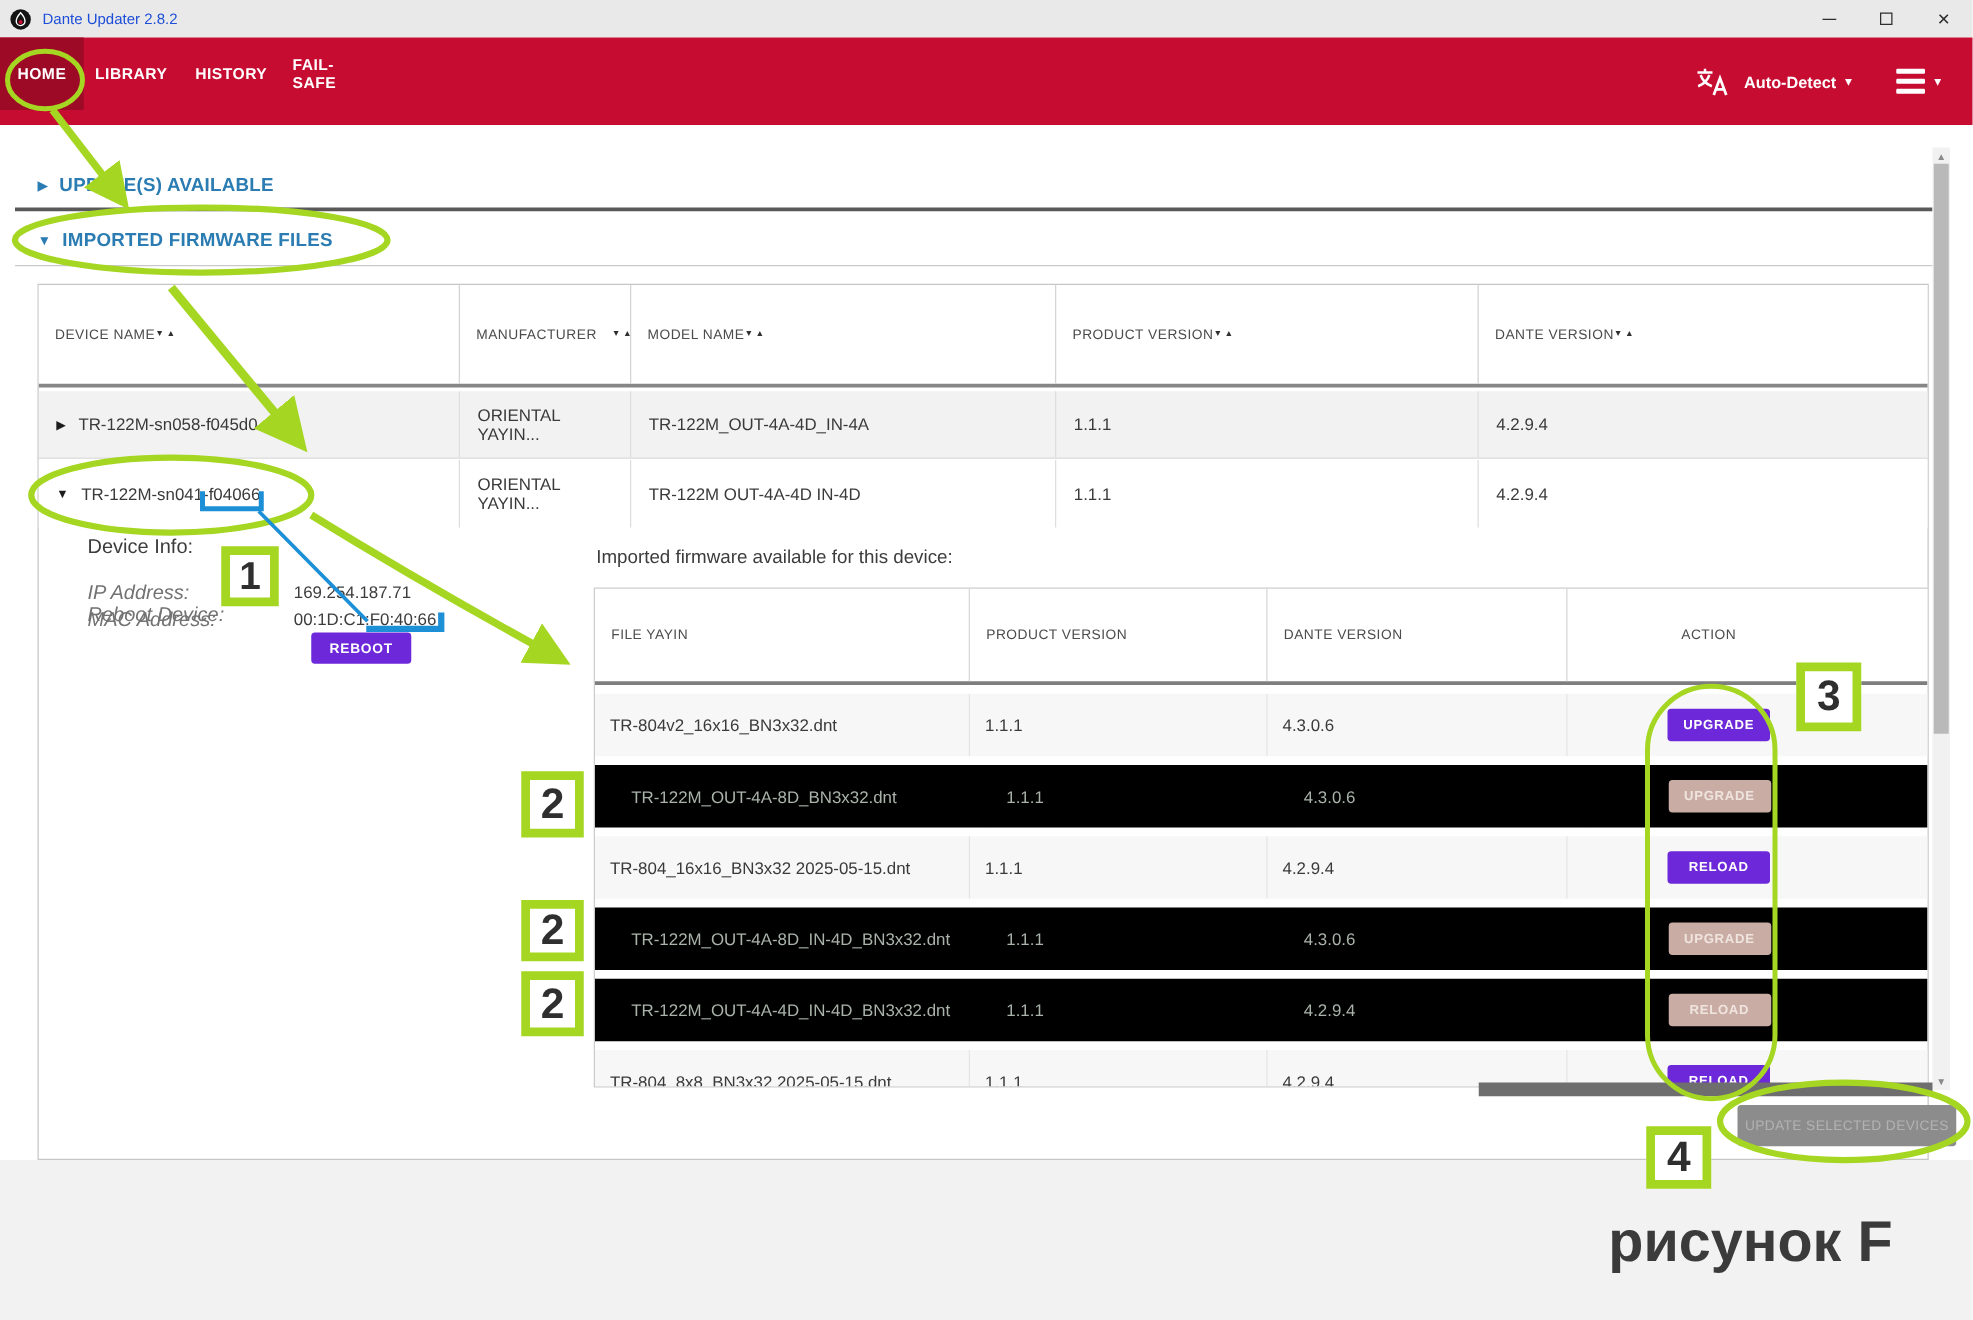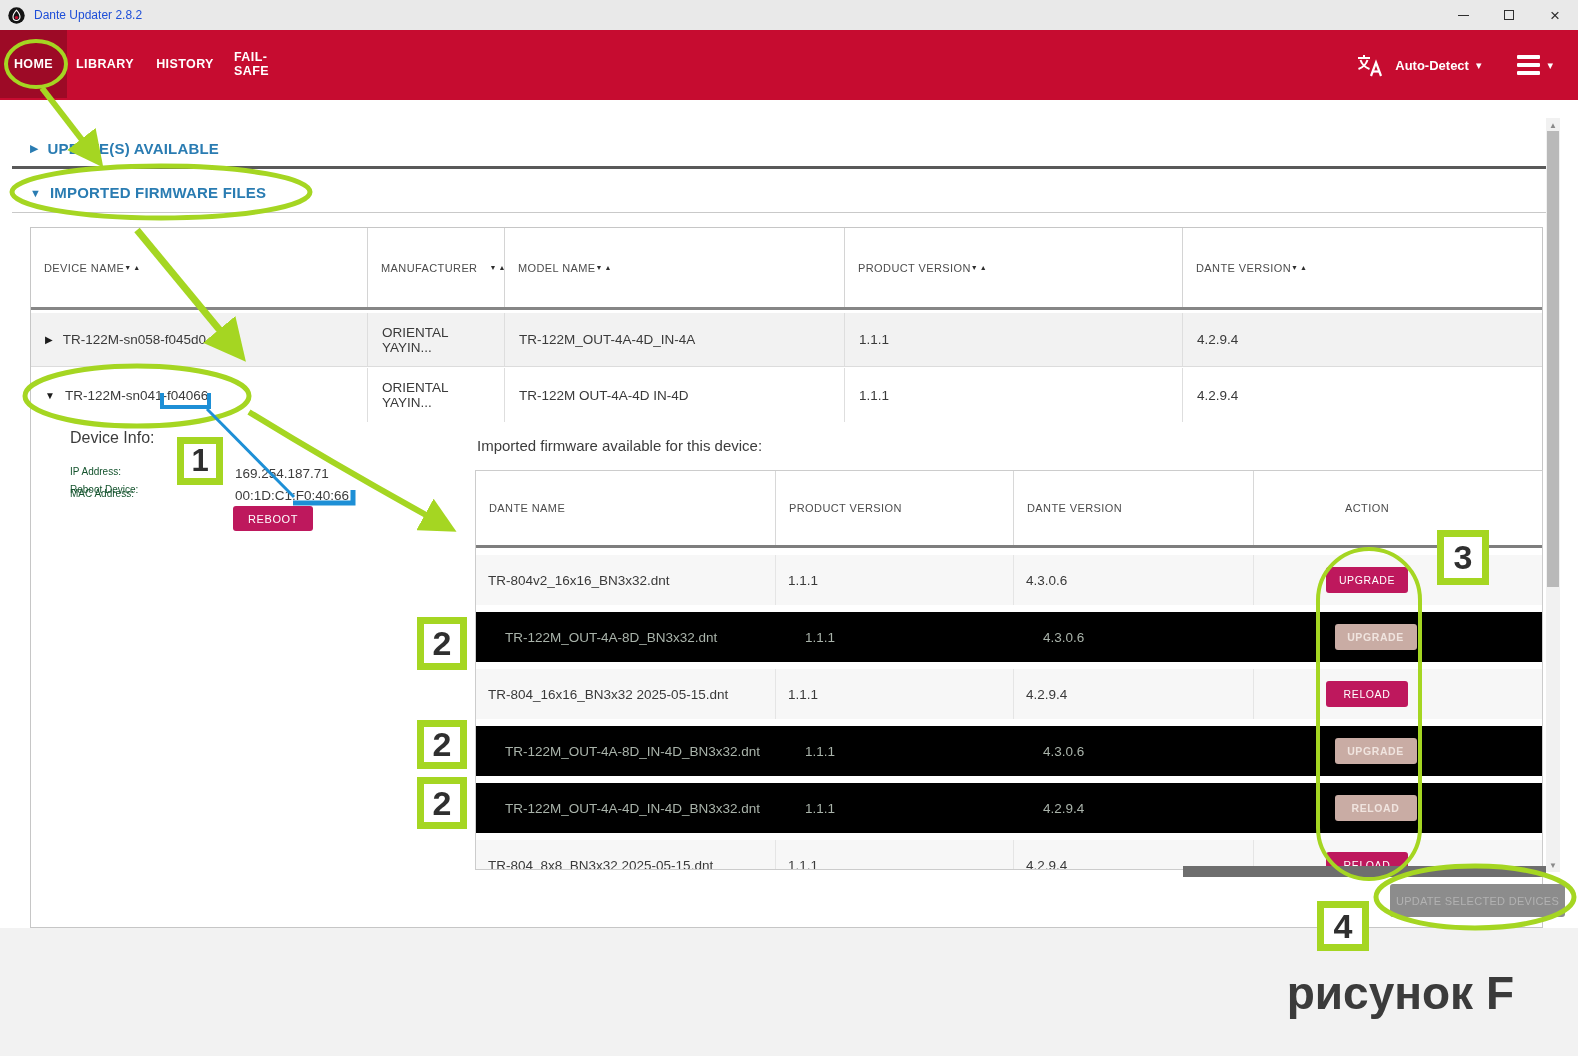--- a/index.html
+++ b/index.html
@@ -28,7 +28,7 @@
   
   .navbar { position:absolute; top:30px; left:0; width:1578px; height:70px; background:#c60c30; }
   .nav-tab {
-    position:absolute; top:0; height:68px; display:flex; align-items:center; justify-content:center;
+    position:absolute; top:0; height:58px; display:flex; align-items:center; justify-content:center;
     color:#ffffff; font-size:12.5px; font-weight:600; letter-spacing:0.4px;
   }
   .tab-home { left:0; width:67px; background:#9d0a26; }

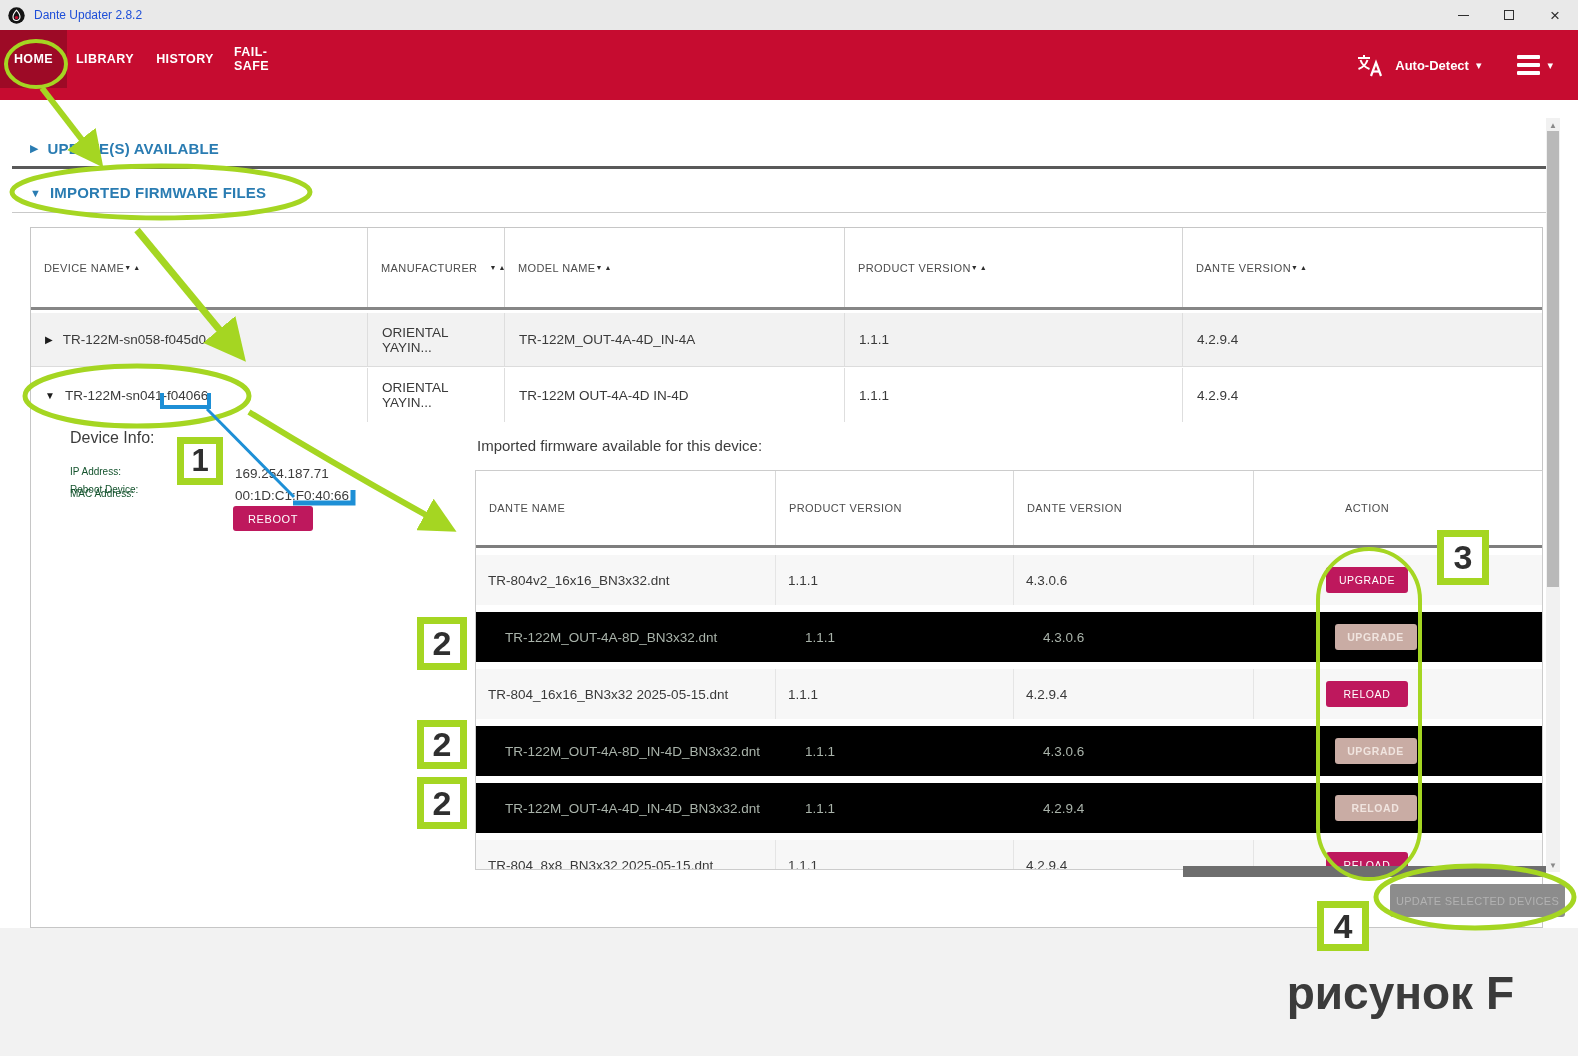--- a/index.html
+++ b/index.html
@@ -73,7 +73,7 @@
 
   
   .dinfo-h { position:absolute; left:70px; top:429px; font-size:16px; color:#3c3c3c; }
-  .dinfo-lbl { position:absolute; left:70px; font-size:10px; color:#14532d; }
+  .dinfo-lbl { position:absolute; left:70px; font-size:16px; color:#737373;font-style:italic; }
   .dinfo-val { position:absolute; left:235px; font-size:13.5px; color:#3c3c3c; }
   .btn-red {
     background:#be185d; color:#fff; border:none; border-radius:3px;

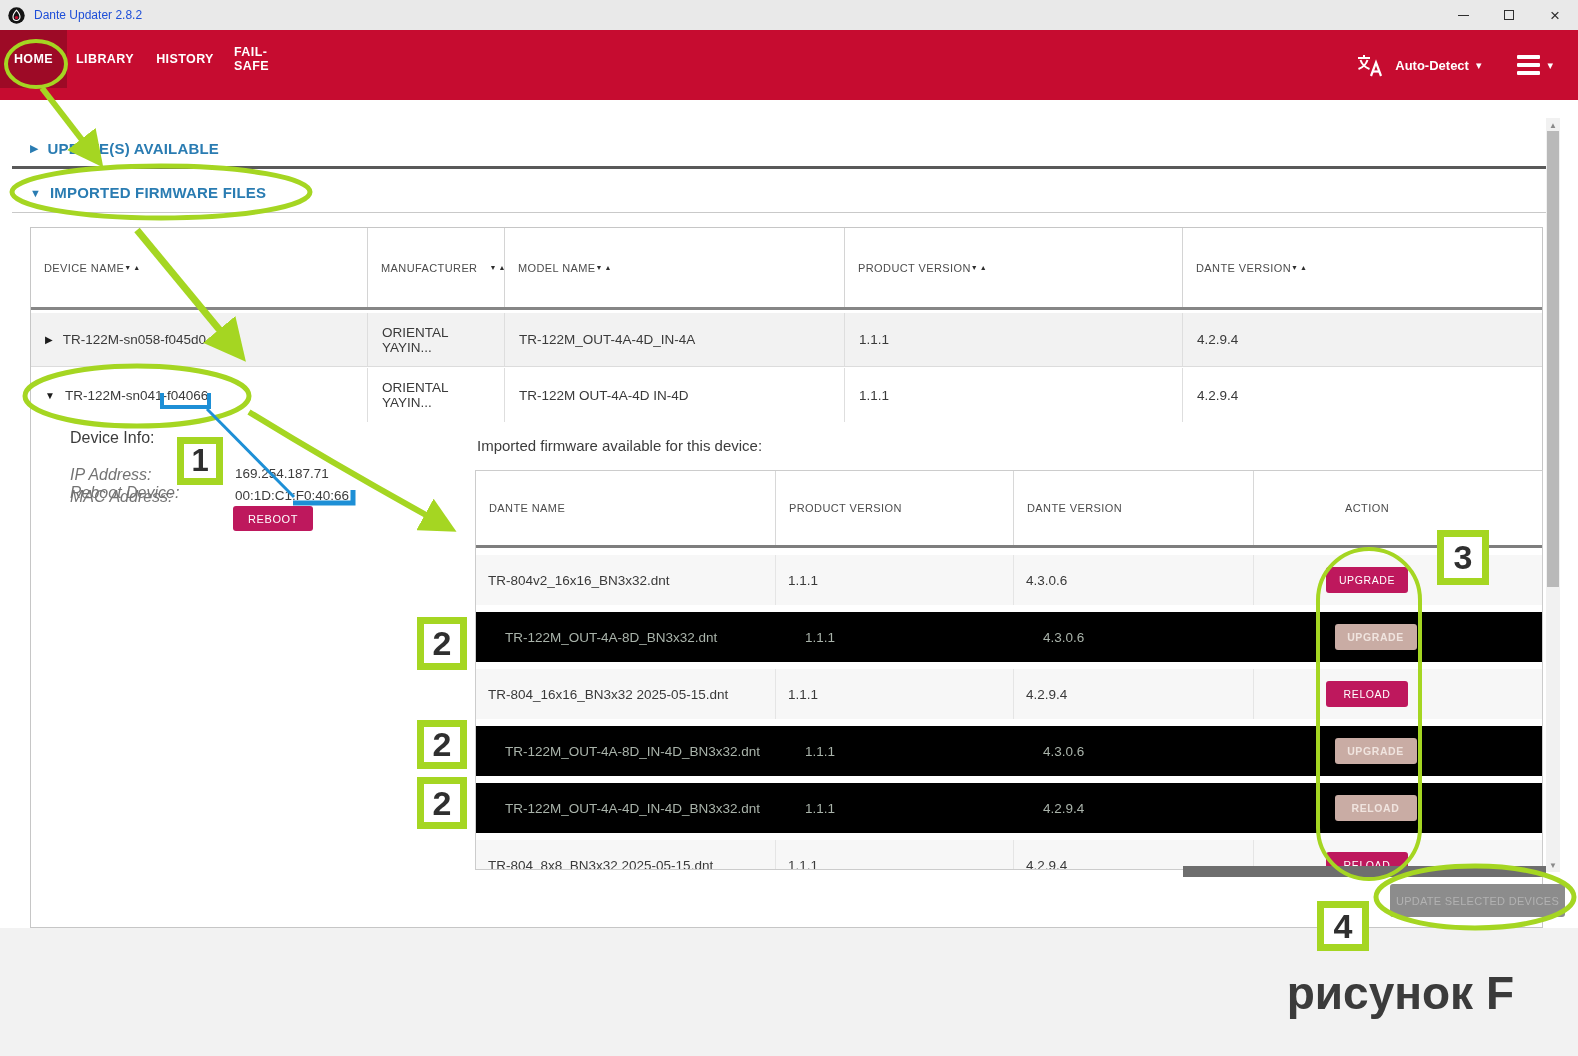--- a/index.html
+++ b/index.html
@@ -259,7 +259,7 @@
 
 <div class="fw-table">
   <div class="fw-header">
-    <div class="hcell f1">DANTE NAME</div>
+    <div class="hcell f1">FILE YAYIN</div>
     <div class="hcell f2">PRODUCT VERSION</div>
     <div class="hcell f3">DANTE VERSION</div>
     <div class="hcell f4">ACTION</div>

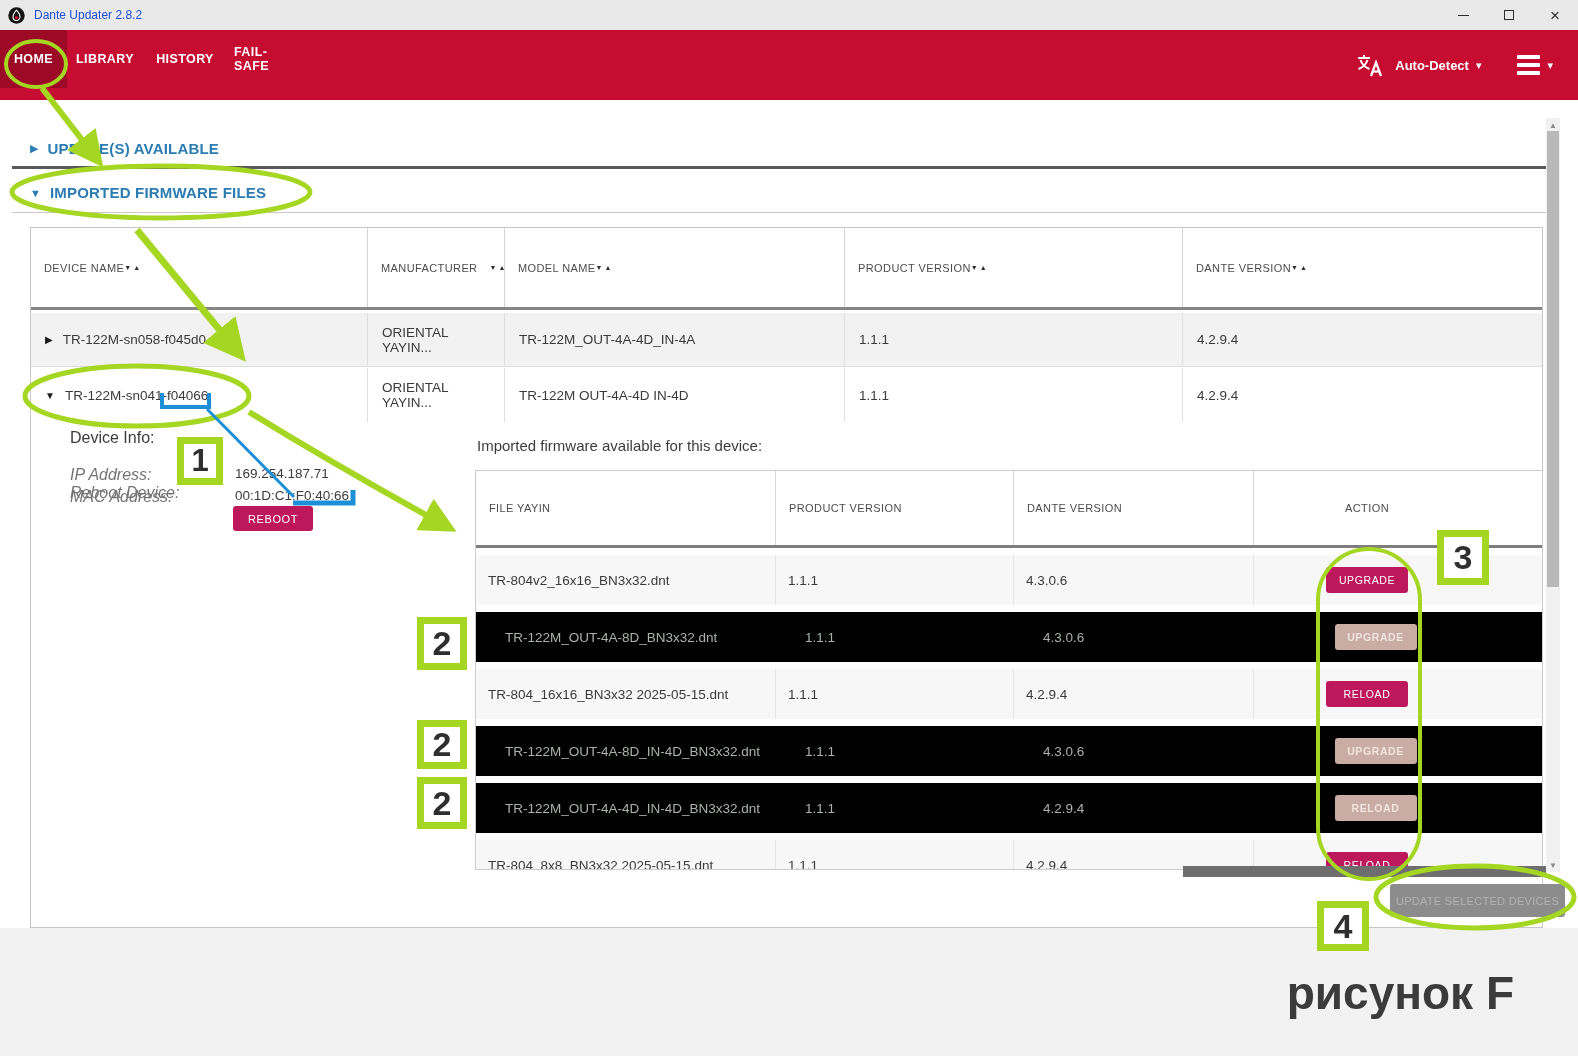--- a/index.html
+++ b/index.html
@@ -76,9 +76,9 @@
   .dinfo-lbl { position:absolute; left:70px; font-size:16px; color:#737373;font-style:italic; }
   .dinfo-val { position:absolute; left:235px; font-size:13.5px; color:#3c3c3c; }
   .btn-red {
-    background:#be185d; color:#fff; border:none; border-radius:3px;
-    font-family:"Liberation Sans",sans-serif; font-size:11px; font-weight:400; letter-spacing:0.6px;
-    display:flex; align-items:center; justify-content:center; cursor:pointer;
+    background:#6d28d9; color:#fff; border:none; border-radius:3px;
+    font-family:"Liberation Sans",sans-serif; font-size:11px; font-weight:700; letter-spacing:0.6px;
+    display:flex; align-items:center; justify-content:center; cursor:pointer;margin-left:16px;
   }
   .reboot-btn { position:absolute; left:233px; top:506px; width:80px; height:25px; }
 

